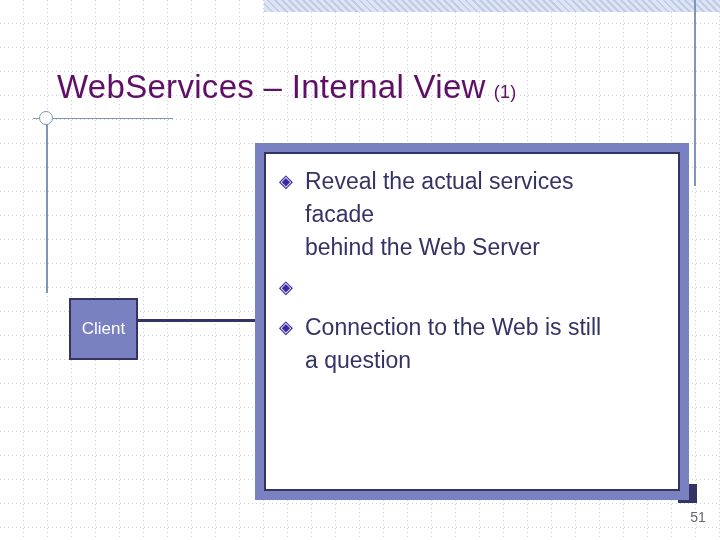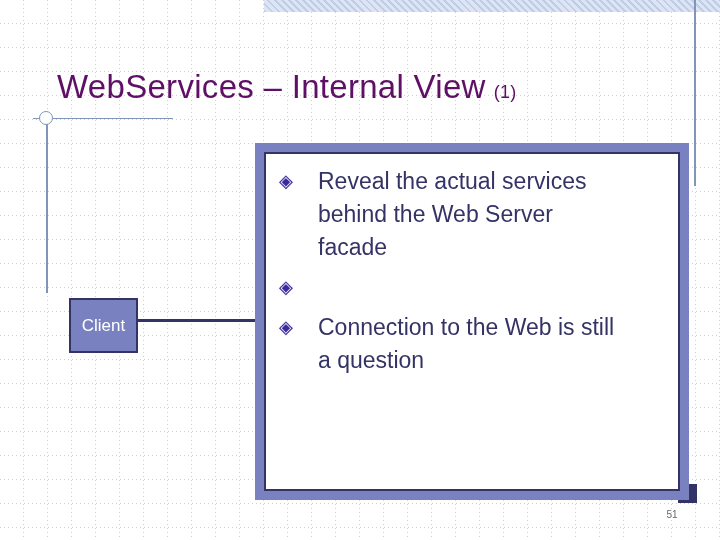--- a/index.html
+++ b/index.html
@@ -98,7 +98,7 @@
   .bullet-text{
     font-size:23px;line-height:33px;color:var(--body-text);
   }
-  .bullet-text span{display:block;white-space:nowrap;margin-left:13px;}
+  .bullet-text span{display:block;white-space:nowrap;}
 
   .page-number{
     position:absolute;left:655px;top:509px;width:34px;z-index:2;

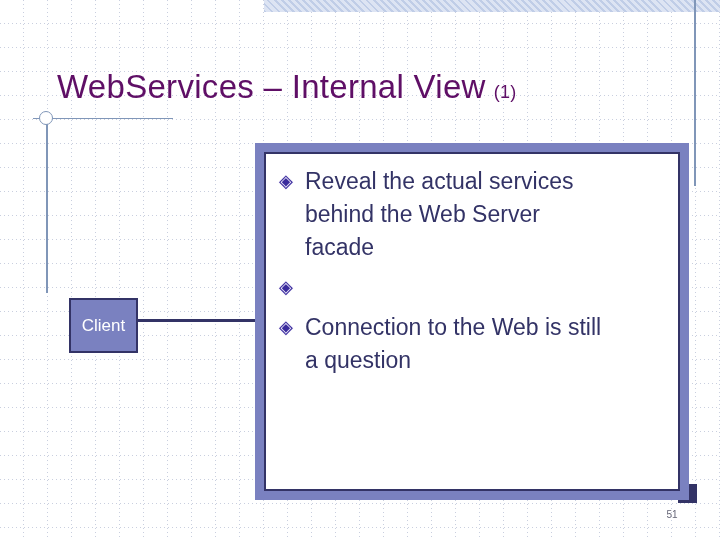--- a/index.html
+++ b/index.html
@@ -143,8 +143,8 @@
           <span class="bullet-icon">◈</span>
           <span class="bullet-text">
             <span>Reveal the actual services</span>
+            <span>facade</span>
             <span>behind the Web Server</span>
-            <span>facade</span>
           </span>
         </li>
 

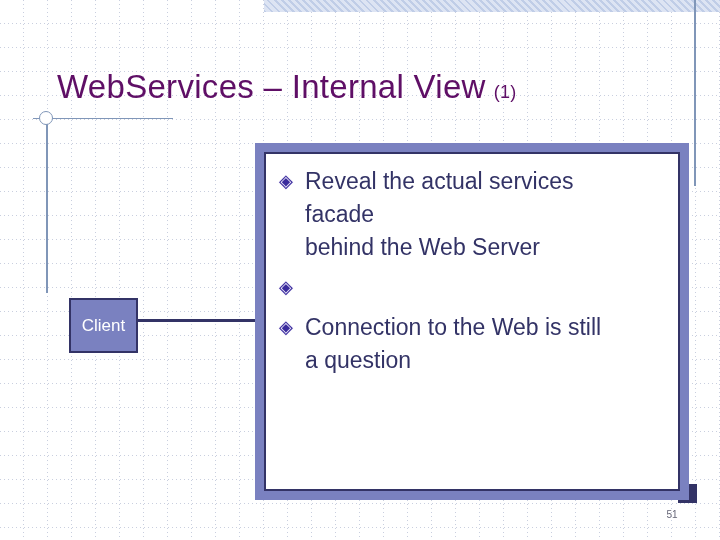--- a/index.html
+++ b/index.html
@@ -57,7 +57,7 @@
   }
 
   .client-box{
-    position:absolute;left:69px;top:298px;width:69px;height:55px;z-index:3;
+    position:absolute;left:69px;top:298px;width:69px;height:62px;z-index:3;
     background:var(--periwinkle);border:2px solid var(--dark-navy);
     box-sizing:border-box;
     display:flex;align-items:center;justify-content:center;

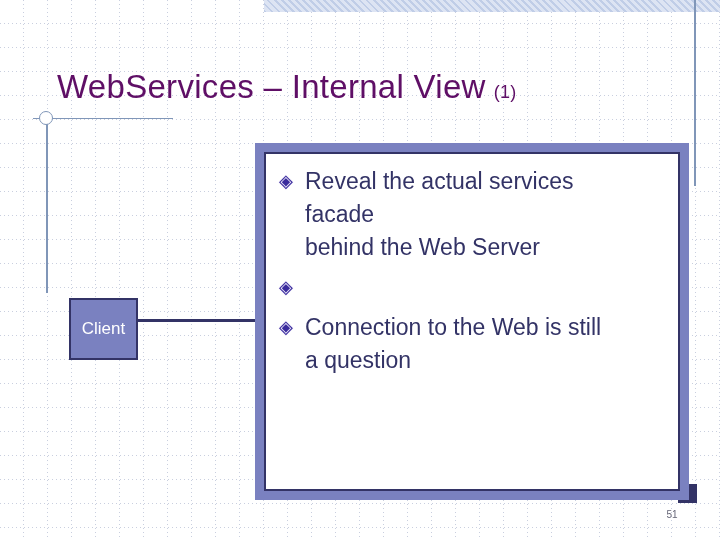--- a/index.html
+++ b/index.html
@@ -101,8 +101,8 @@
   .bullet-text span{display:block;white-space:nowrap;}
 
   .page-number{
-    position:absolute;left:655px;top:509px;width:34px;z-index:2;
-    font-size:10px;color:var(--page-number);text-align:center;
+    position:absolute;left:681px;top:509px;width:34px;z-index:2;
+    font-size:14px;color:var(--page-number);text-align:center;
   }
 </style>
 </head>

